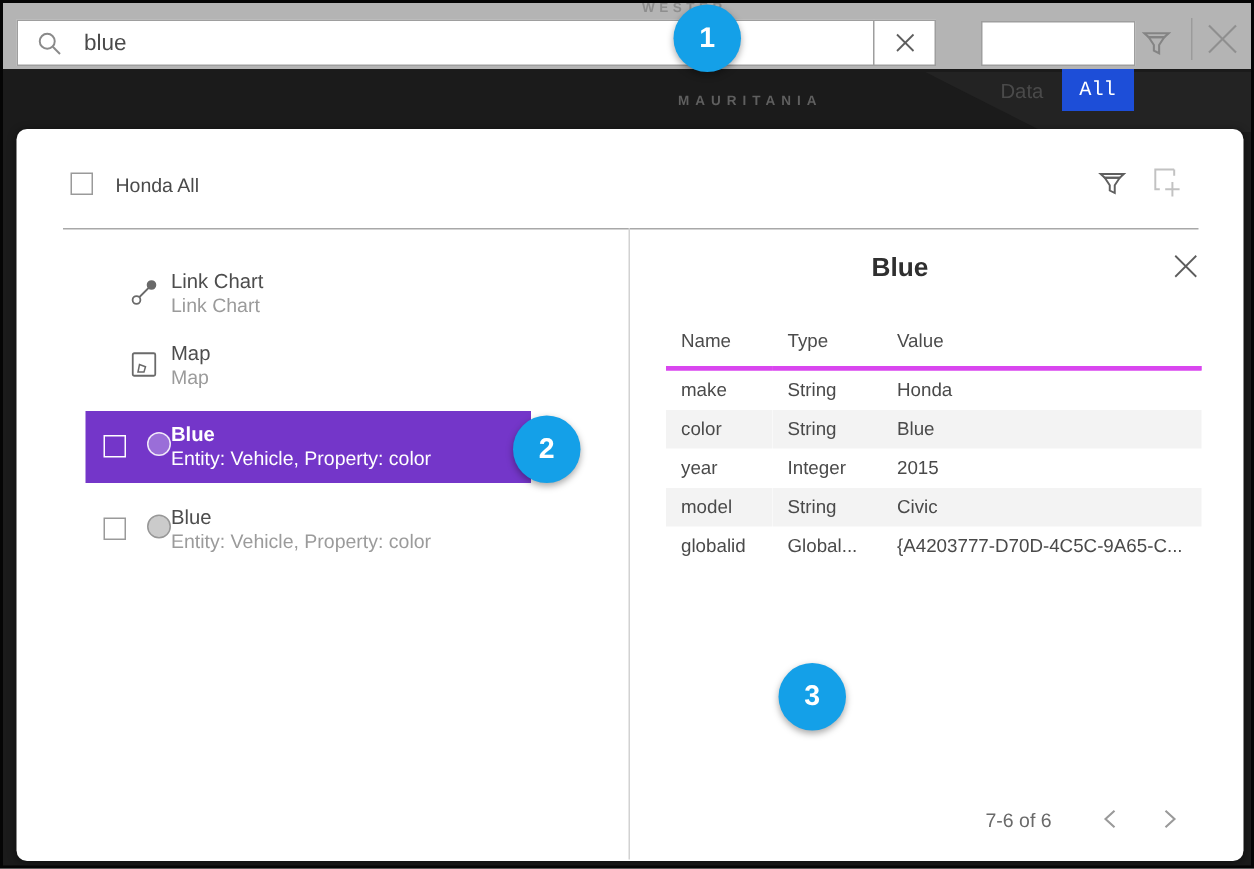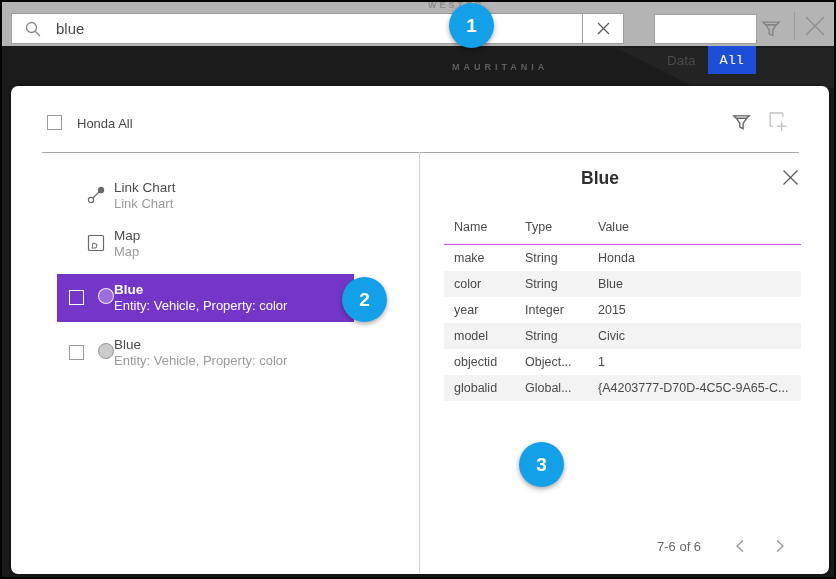--- a/index.html
+++ b/index.html
@@ -70,7 +70,7 @@
   .detail-table { position:absolute; left:433px; top:128px; width:357px; border-collapse:collapse;
             font-size:12.5px; color:#4a4a4a; table-layout:fixed; }
   .detail-table th { text-align:left; font-weight:normal; color:#4c4c4c; padding:6px 4px 10px 10px;
-            border-bottom:1px solid #d946ef; }
+            border-bottom:3px solid #d946ef; }
   .detail-table td { padding:6px 4px 6px 10px; height:26px; white-space:nowrap; overflow:hidden; }
   .detail-table tbody tr:nth-child(even) { background:#f3f3f3; }
   .col-name { width:71px; } .col-type { width:73px; }

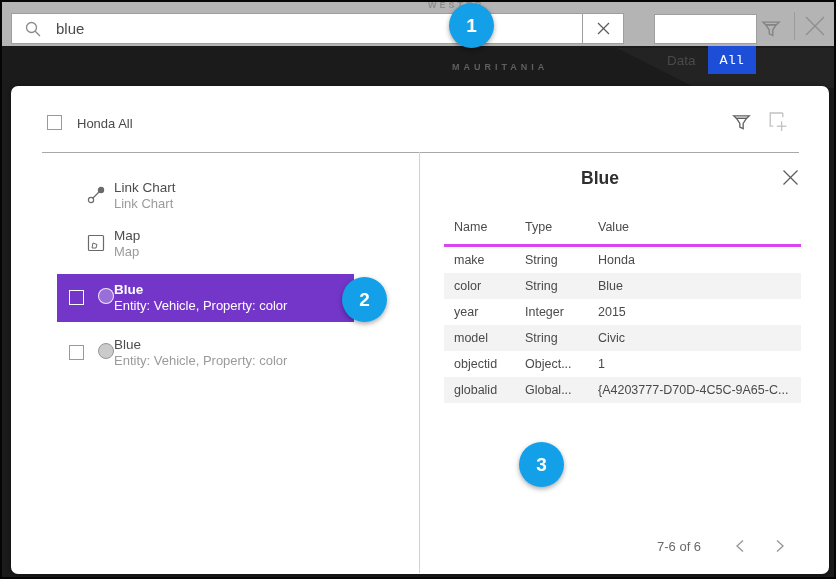--- a/index.html
+++ b/index.html
@@ -248,11 +248,6 @@
           <td>Civic</td>
         </tr>
         <tr>
-          <td>objectid</td>
-          <td>Object...</td>
-          <td>1</td>
-        </tr>
-        <tr>
           <td>globalid</td>
           <td>Global...</td>
           <td>{A4203777-D70D-4C5C-9A65-C...</td>

